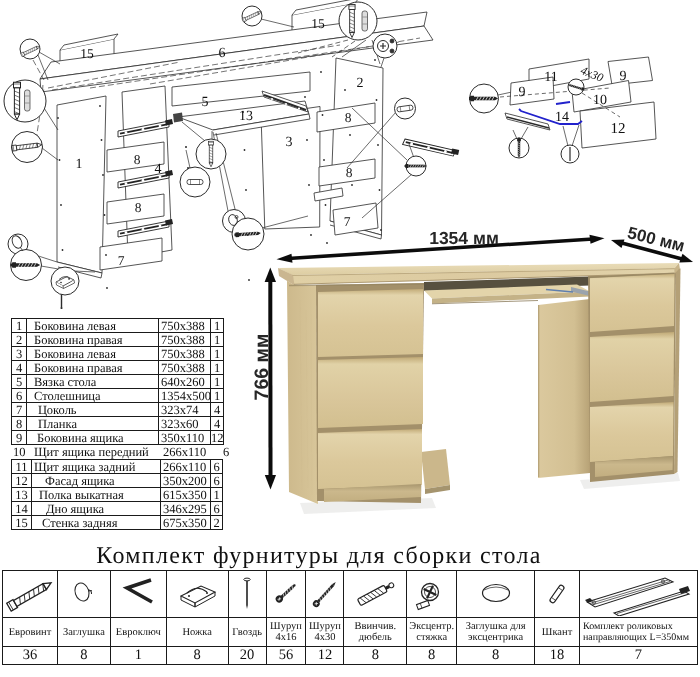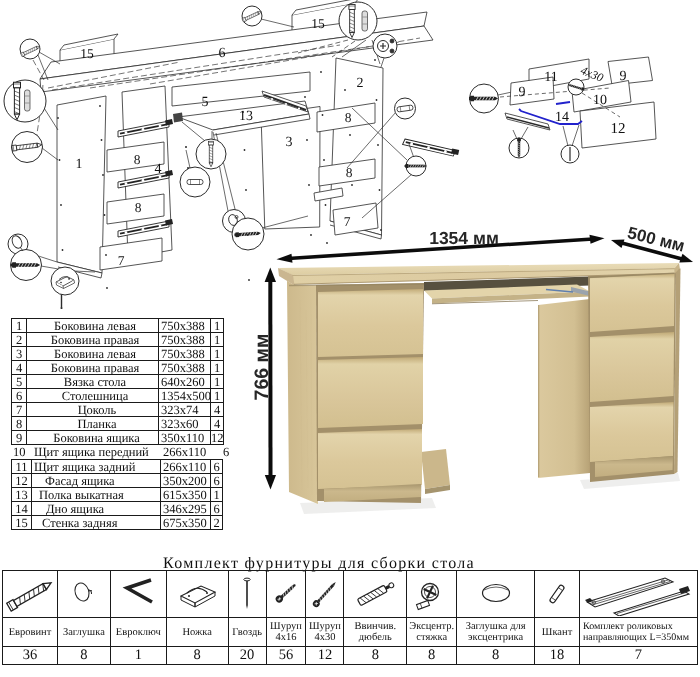--- a/index.html
+++ b/index.html
@@ -8,7 +8,7 @@
 #tbl1,#tbl2{position:absolute;table-layout:fixed;}
 #tbl1 td,#tbl2 td{border:1px solid #1a1a1a;padding:0 2px;font-size:12.5px;line-height:12px;height:13px;overflow:hidden;white-space:nowrap;}
 #tbl1{left:11px;top:318px;width:212px;}
-#tbl1 td:nth-child(2){padding-left:7px;text-align:center;}
+#tbl1 td:nth-child(2){padding-left:7px;}
 #tbl2{left:11px;top:459px;width:211px;}
 .cnum{text-align:center;padding:0!important;}
 .csz{text-align:left;}

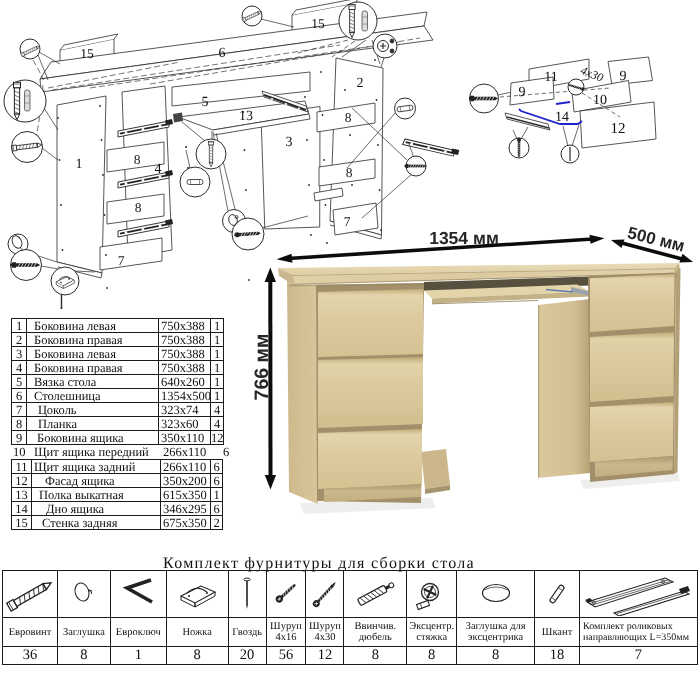--- a/index.html
+++ b/index.html
@@ -14,7 +14,7 @@
 .csz{text-align:left;}
 #row10{position:absolute;left:0;top:444px;width:240px;height:15px;font-size:12.5px;}
 #row10 span{position:absolute;top:1px;}
-#title{position:absolute;left:0;top:543px;width:638px;text-align:center;font-size:16px;letter-spacing:1.3px;margin-top:12px;}
+#title{position:absolute;left:0;top:543px;width:638px;text-align:center;font-size:24px;letter-spacing:1.3px;}
 #hw{position:absolute;left:2px;top:570px;width:696px;}
 #hw td{border:1px solid #1a1a1a;text-align:center;vertical-align:middle;padding:0;}
 #hw .ico{height:47px;}

